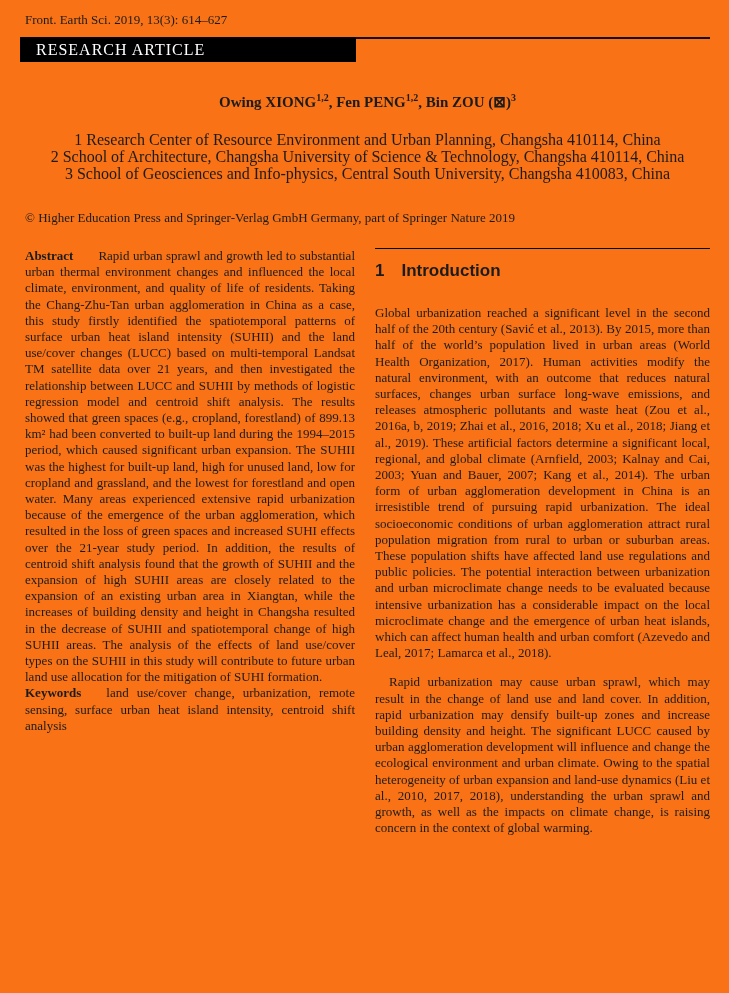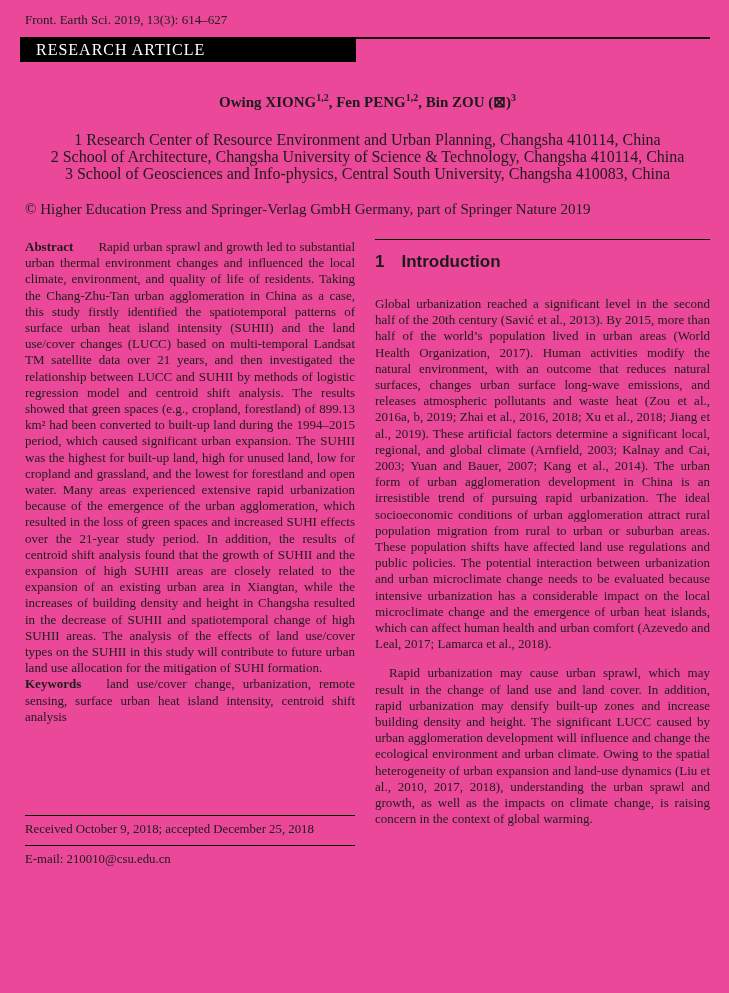--- a/index.html
+++ b/index.html
@@ -7,7 +7,7 @@
     width: 729px;
     height: 993px;
     margin: 0 auto;
-    background: #ec4899;
+    background: #f97316;
     color: #1b1b1b;
     font-family: "Liberation Serif", serif;
     position: relative;

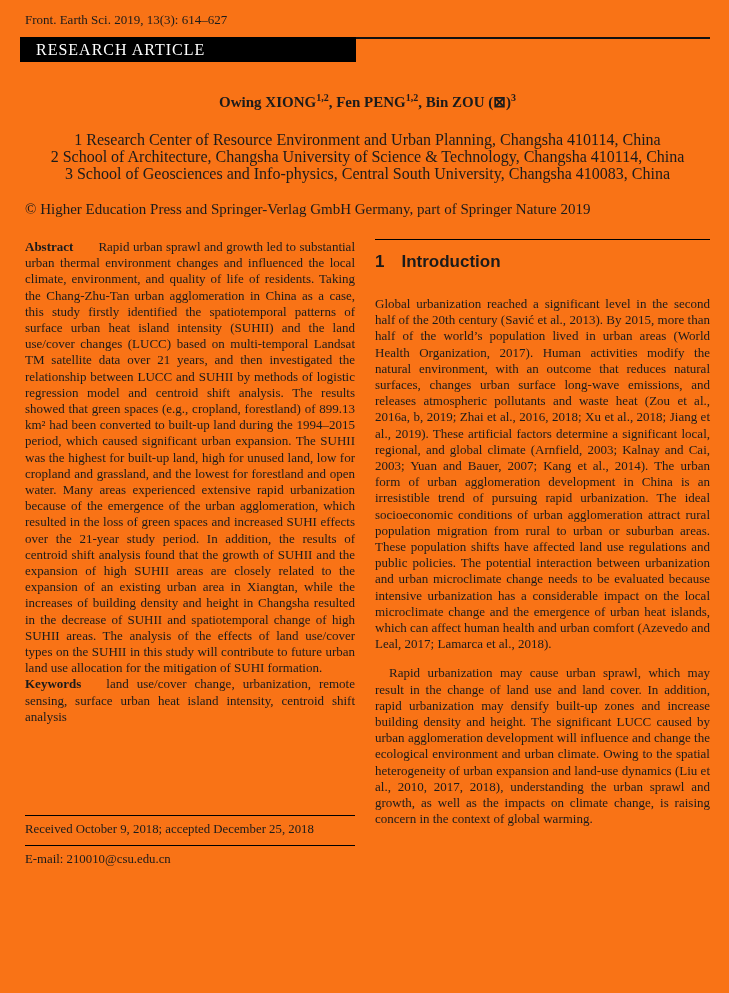--- a/index.html
+++ b/index.html
@@ -59,7 +59,7 @@
     font-size: 16px;
     line-height: 17px;
   }
-  .copyright { margin-top: 19px; font-size: 15px; line-height: 16px; }
+  .copyright { margin-top: 28px; font-size: 13px; line-height: 16px; }
 
   
   .columns {

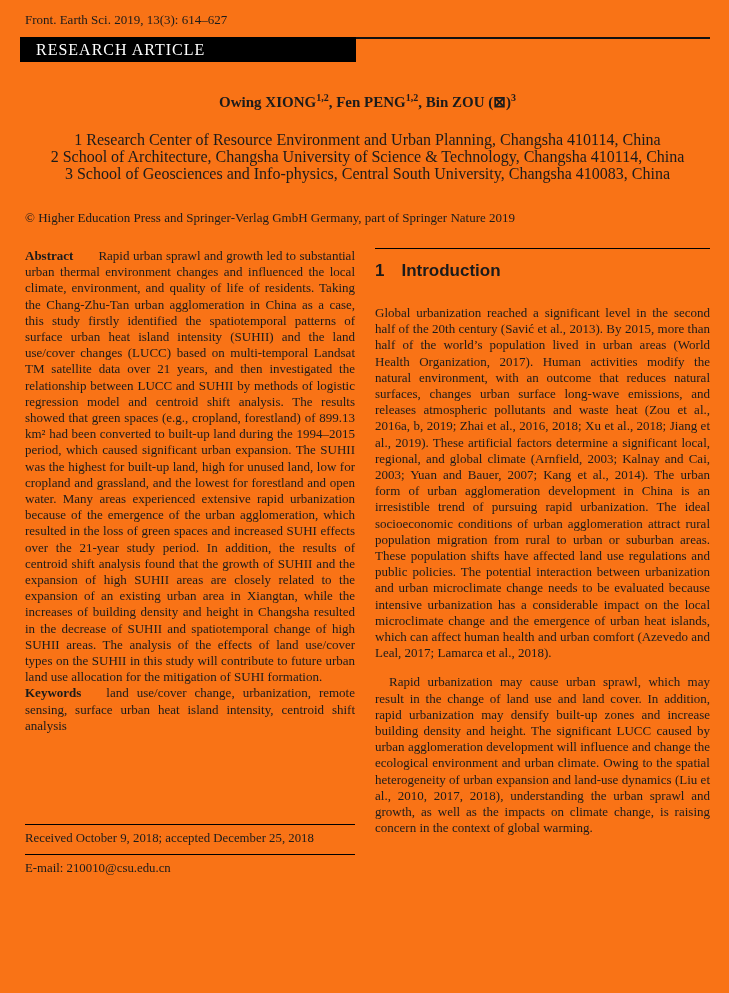--- a/index.html
+++ b/index.html
@@ -130,12 +130,6 @@
 
       <p class="body-text keywords-block" style="margin:0;"><span class="inline-label">Keywords</span><span>land use/cover change, urbanization, remote sensing, surface urban heat island intensity, centroid shift analysis</span></p>
 
-      <div class="footnote-block">
-        <hr class="footnote-rule">
-        <div class="footnote-line">Received October 9, 2018; accepted December 25, 2018</div>
-        <hr class="footnote-rule">
-        <div>E-mail: 210010@csu.edu.cn</div>
-      </div>
     </div>
 
     <div class="col-right">

